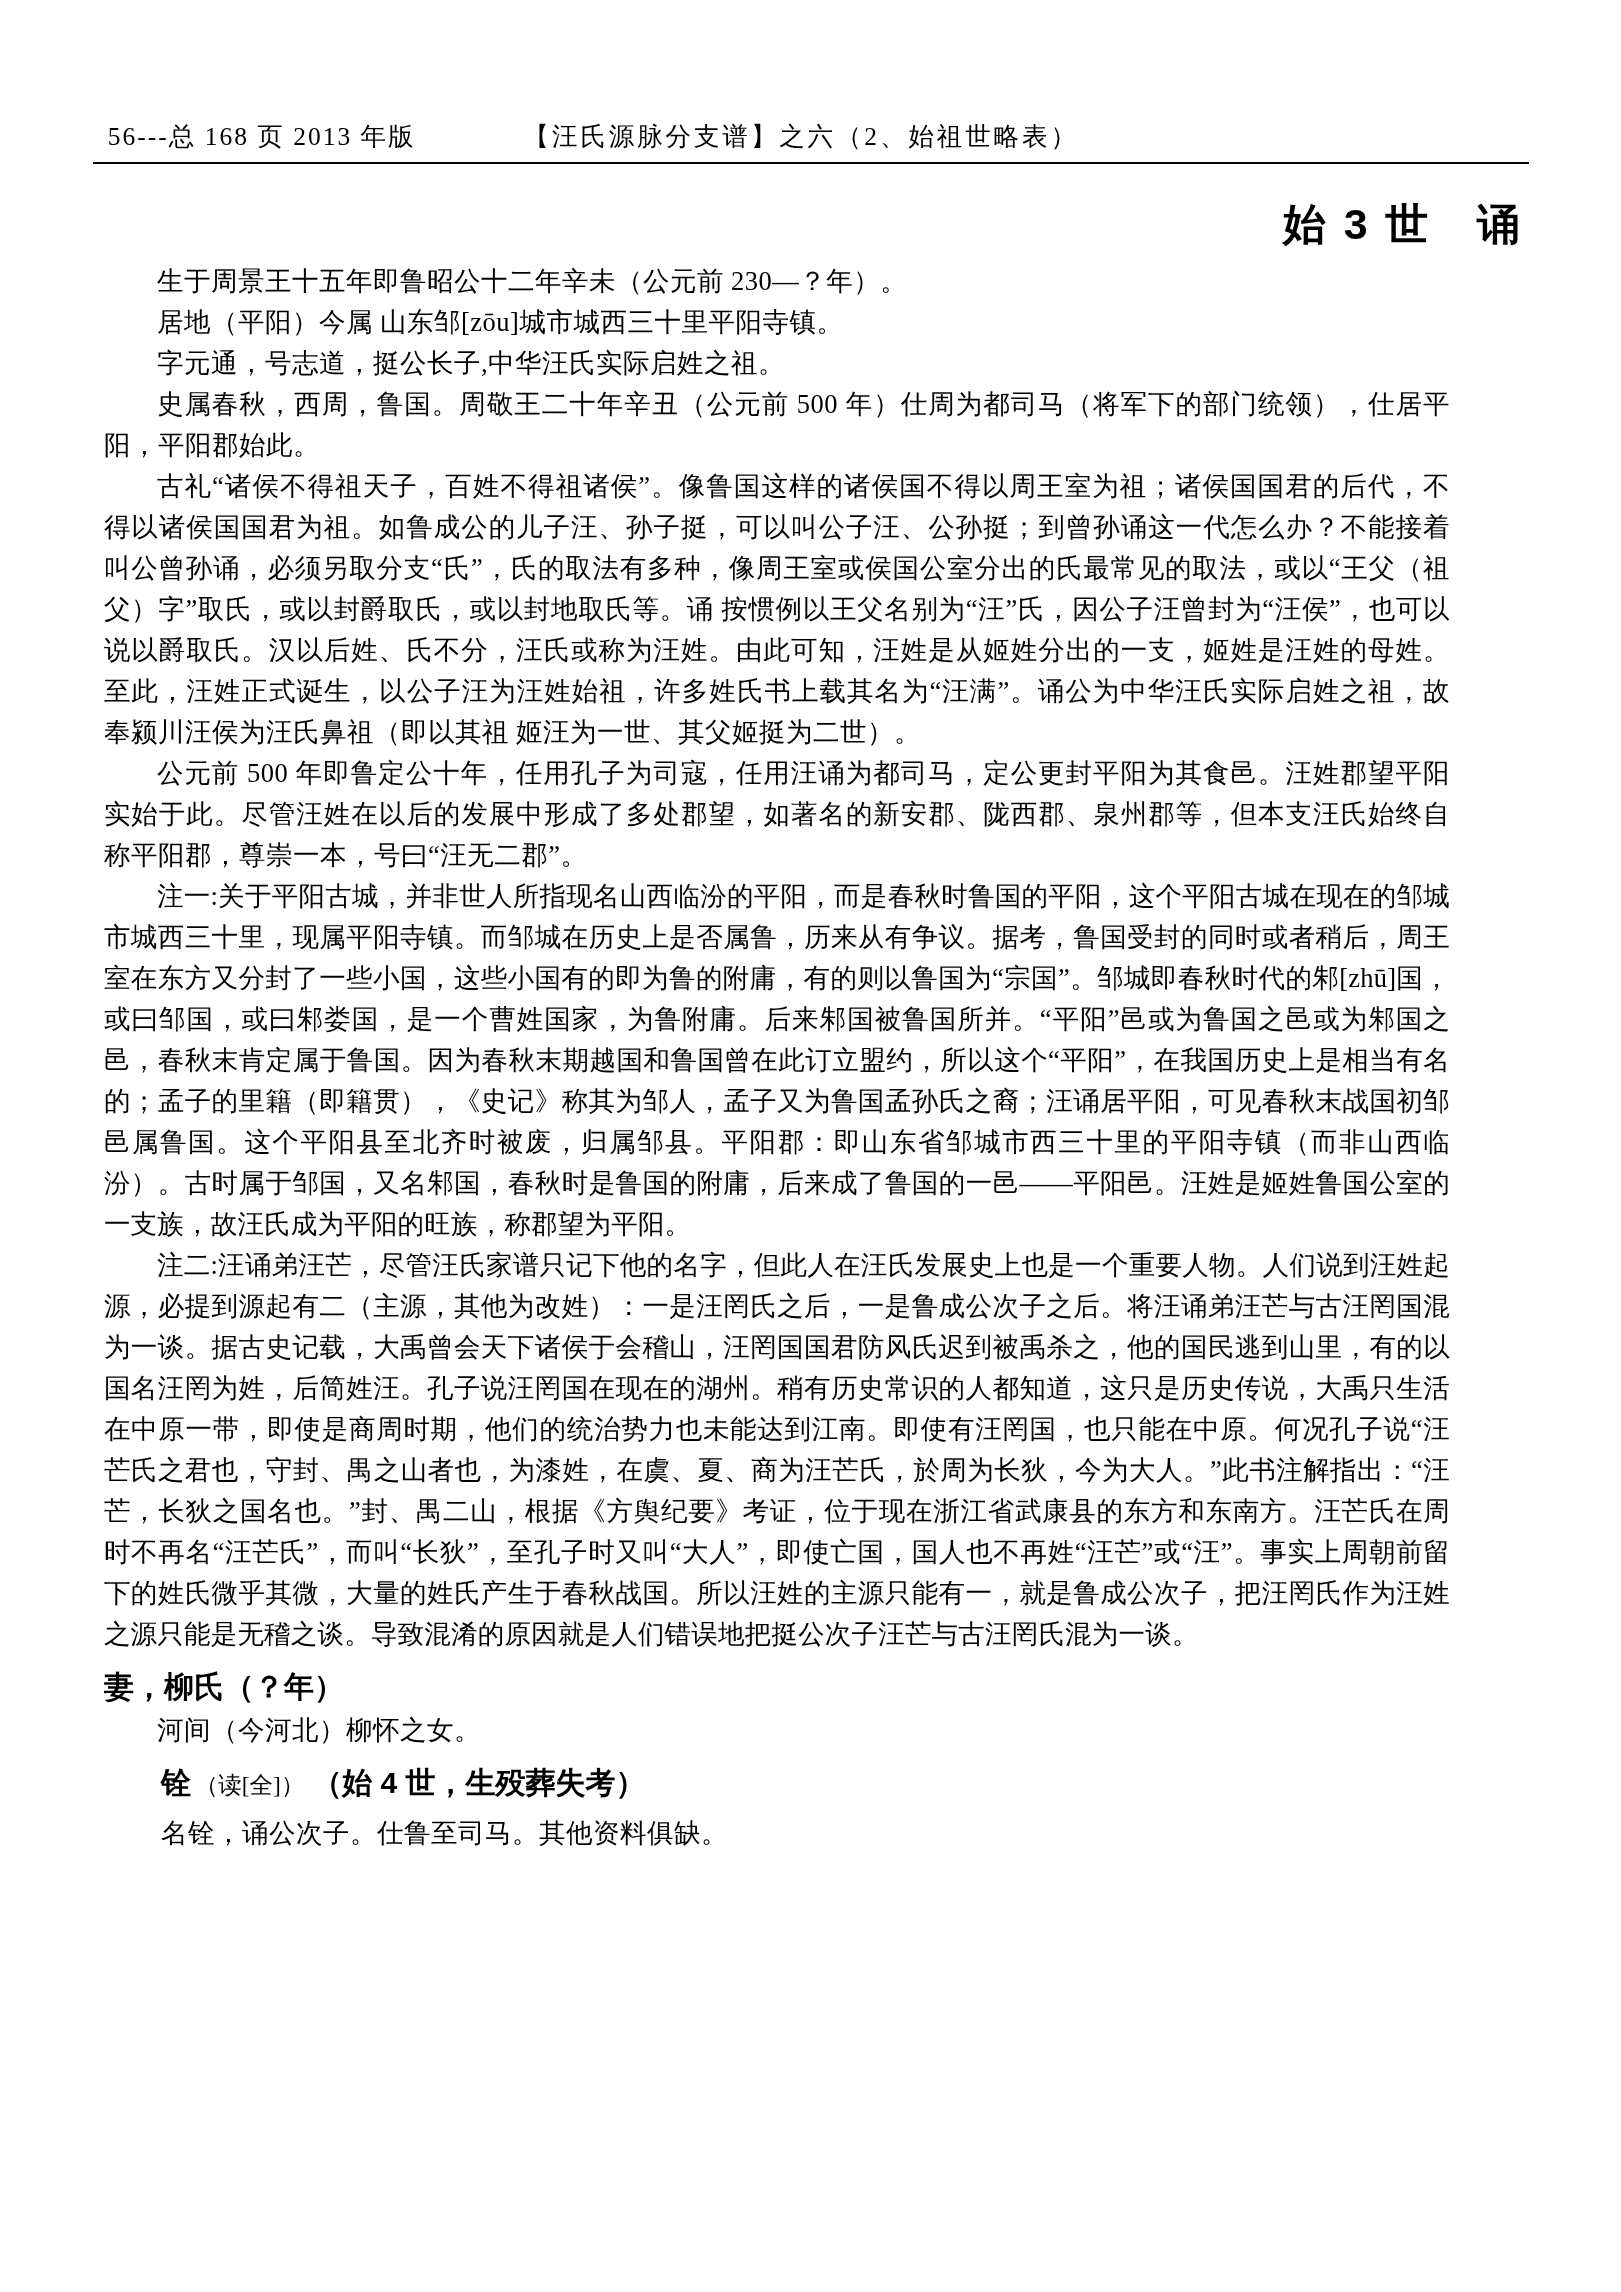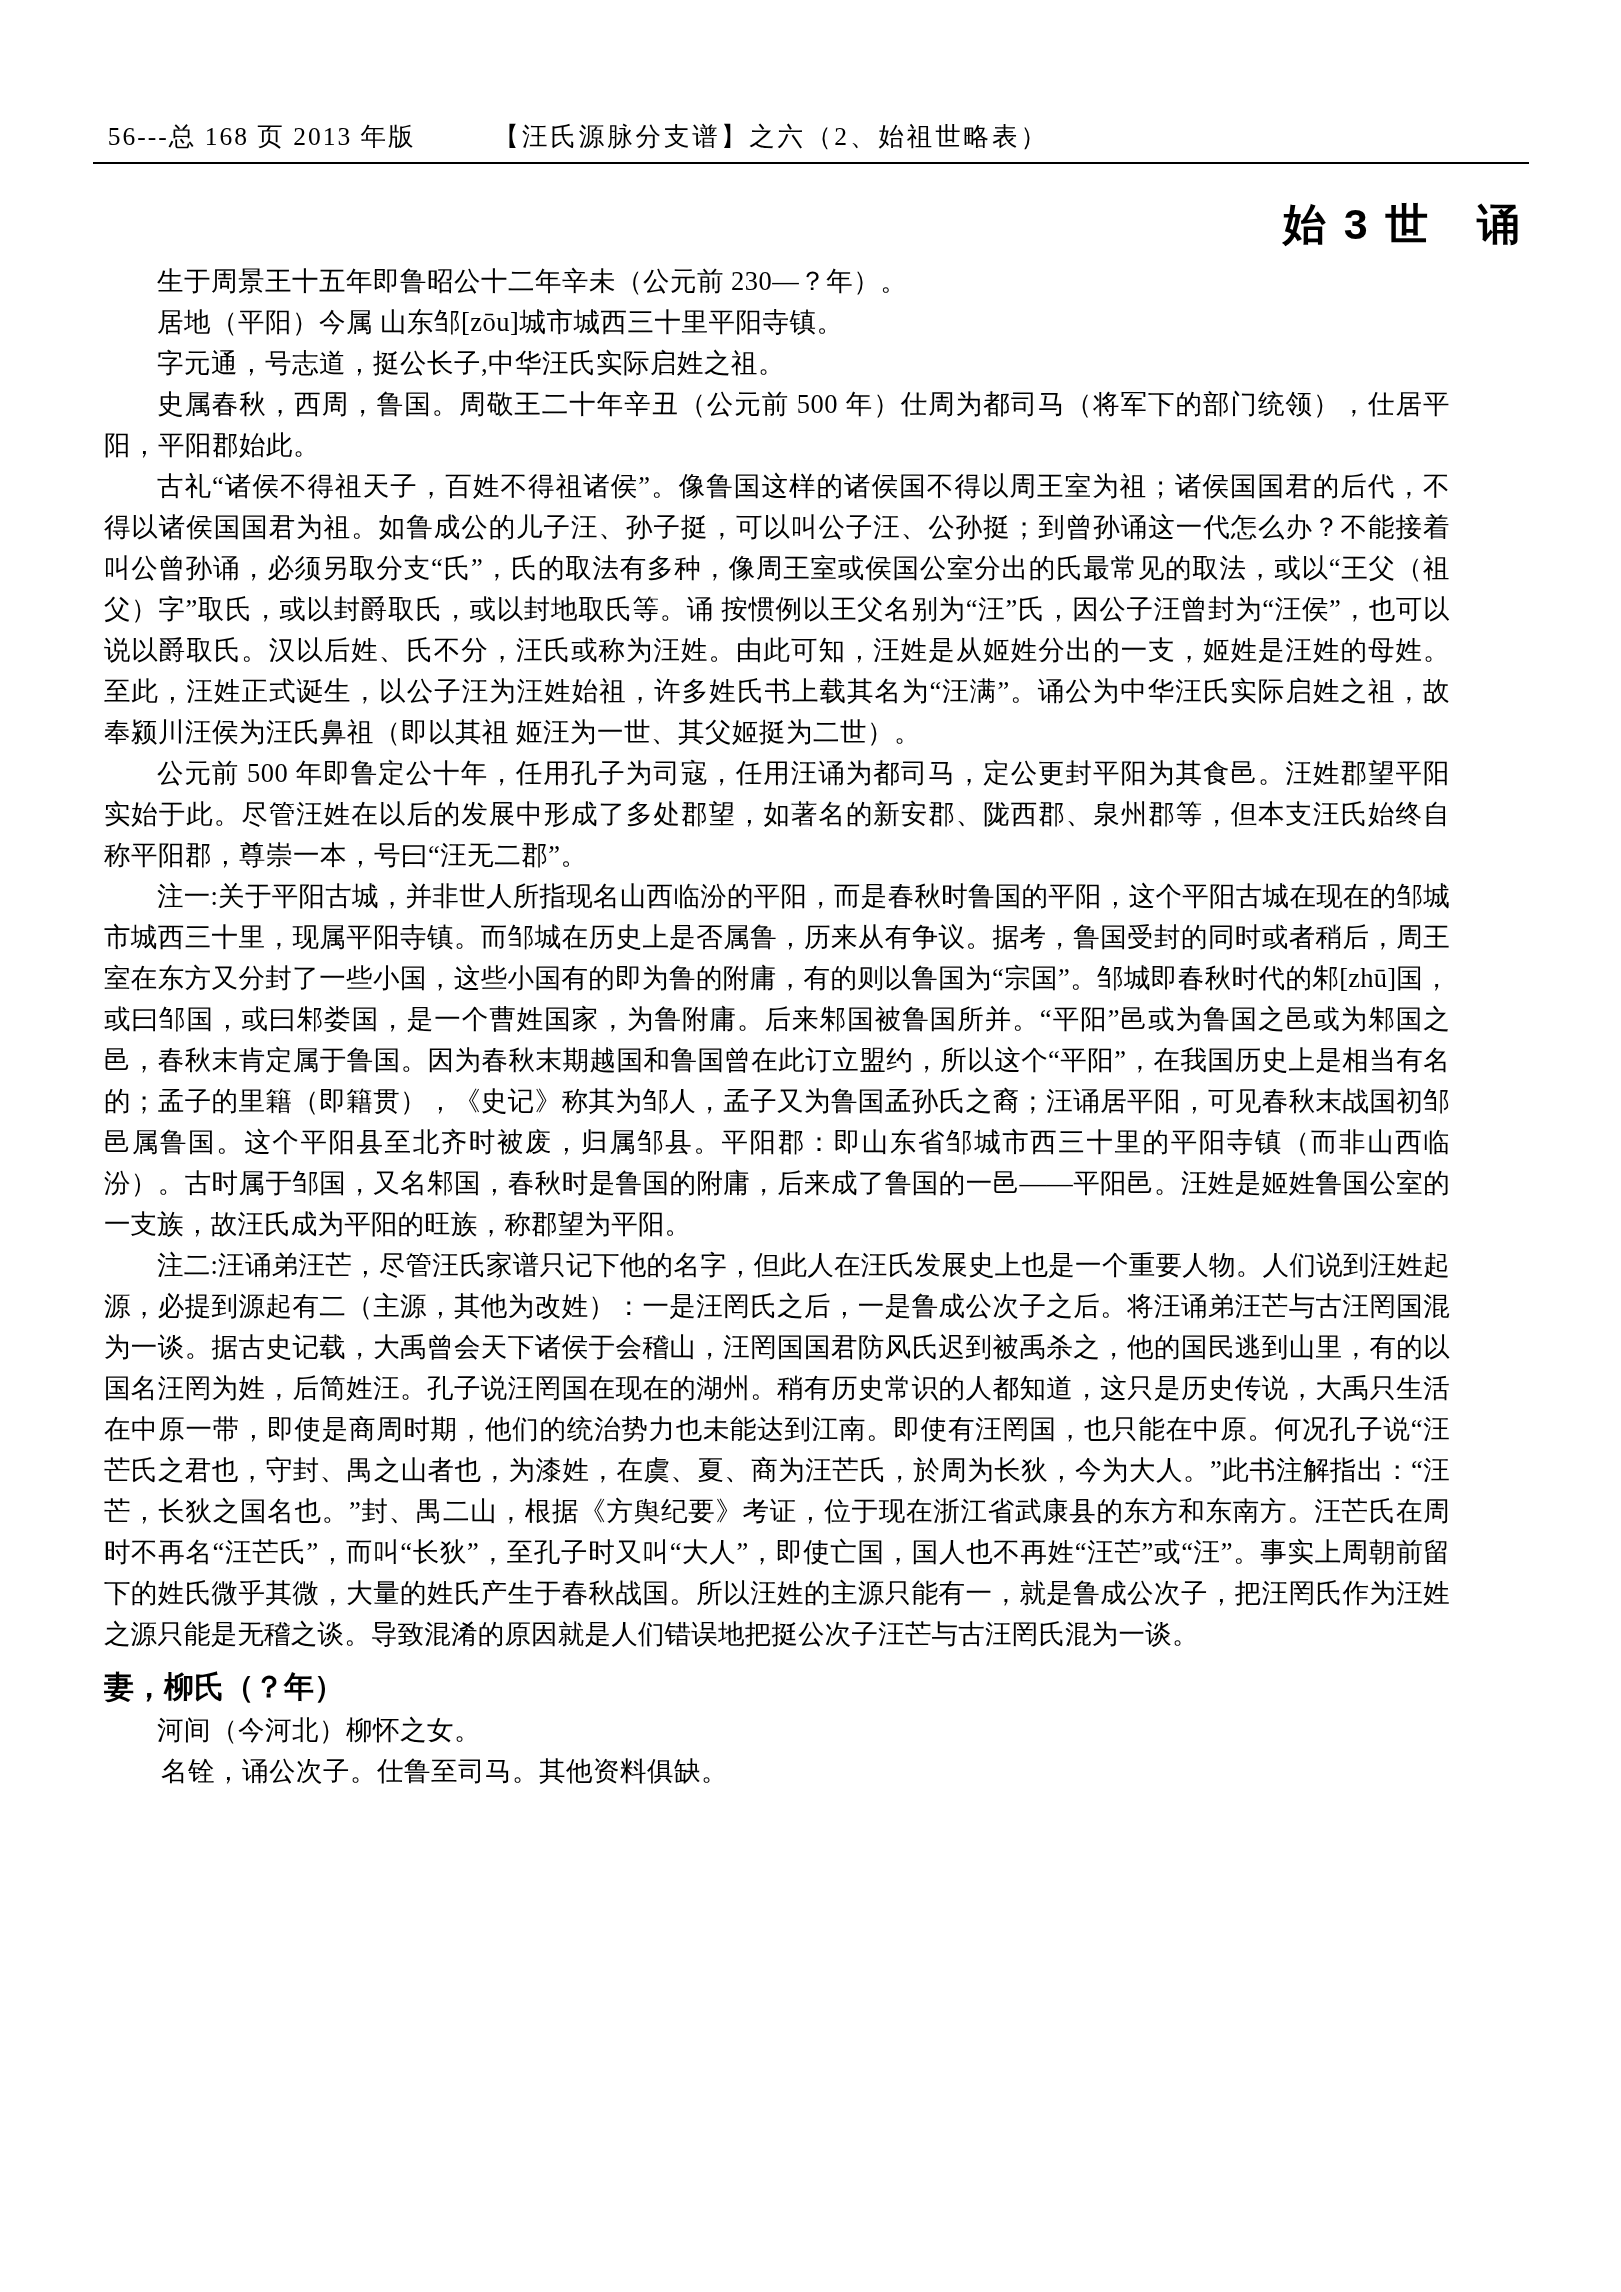--- a/index.html
+++ b/index.html
@@ -17,7 +17,7 @@
   
   .hdr { display: flex; align-items: baseline; font-size: 25.5px; line-height: 33px; letter-spacing: 2px; }
   .hdr-left { margin-left: 9.8px; white-space: nowrap; }
-  .hdr-title { margin-left: 78px; white-space: nowrap; letter-spacing: 2.9px; }
+  .hdr-title { margin-left: 108px; white-space: nowrap; letter-spacing: 2.9px; }
   .rule { border-top: 2.9px solid #000; margin-top: 8.8px; margin-left: -4.9px; margin-right: -5.9px; }
   
   .doc-title {

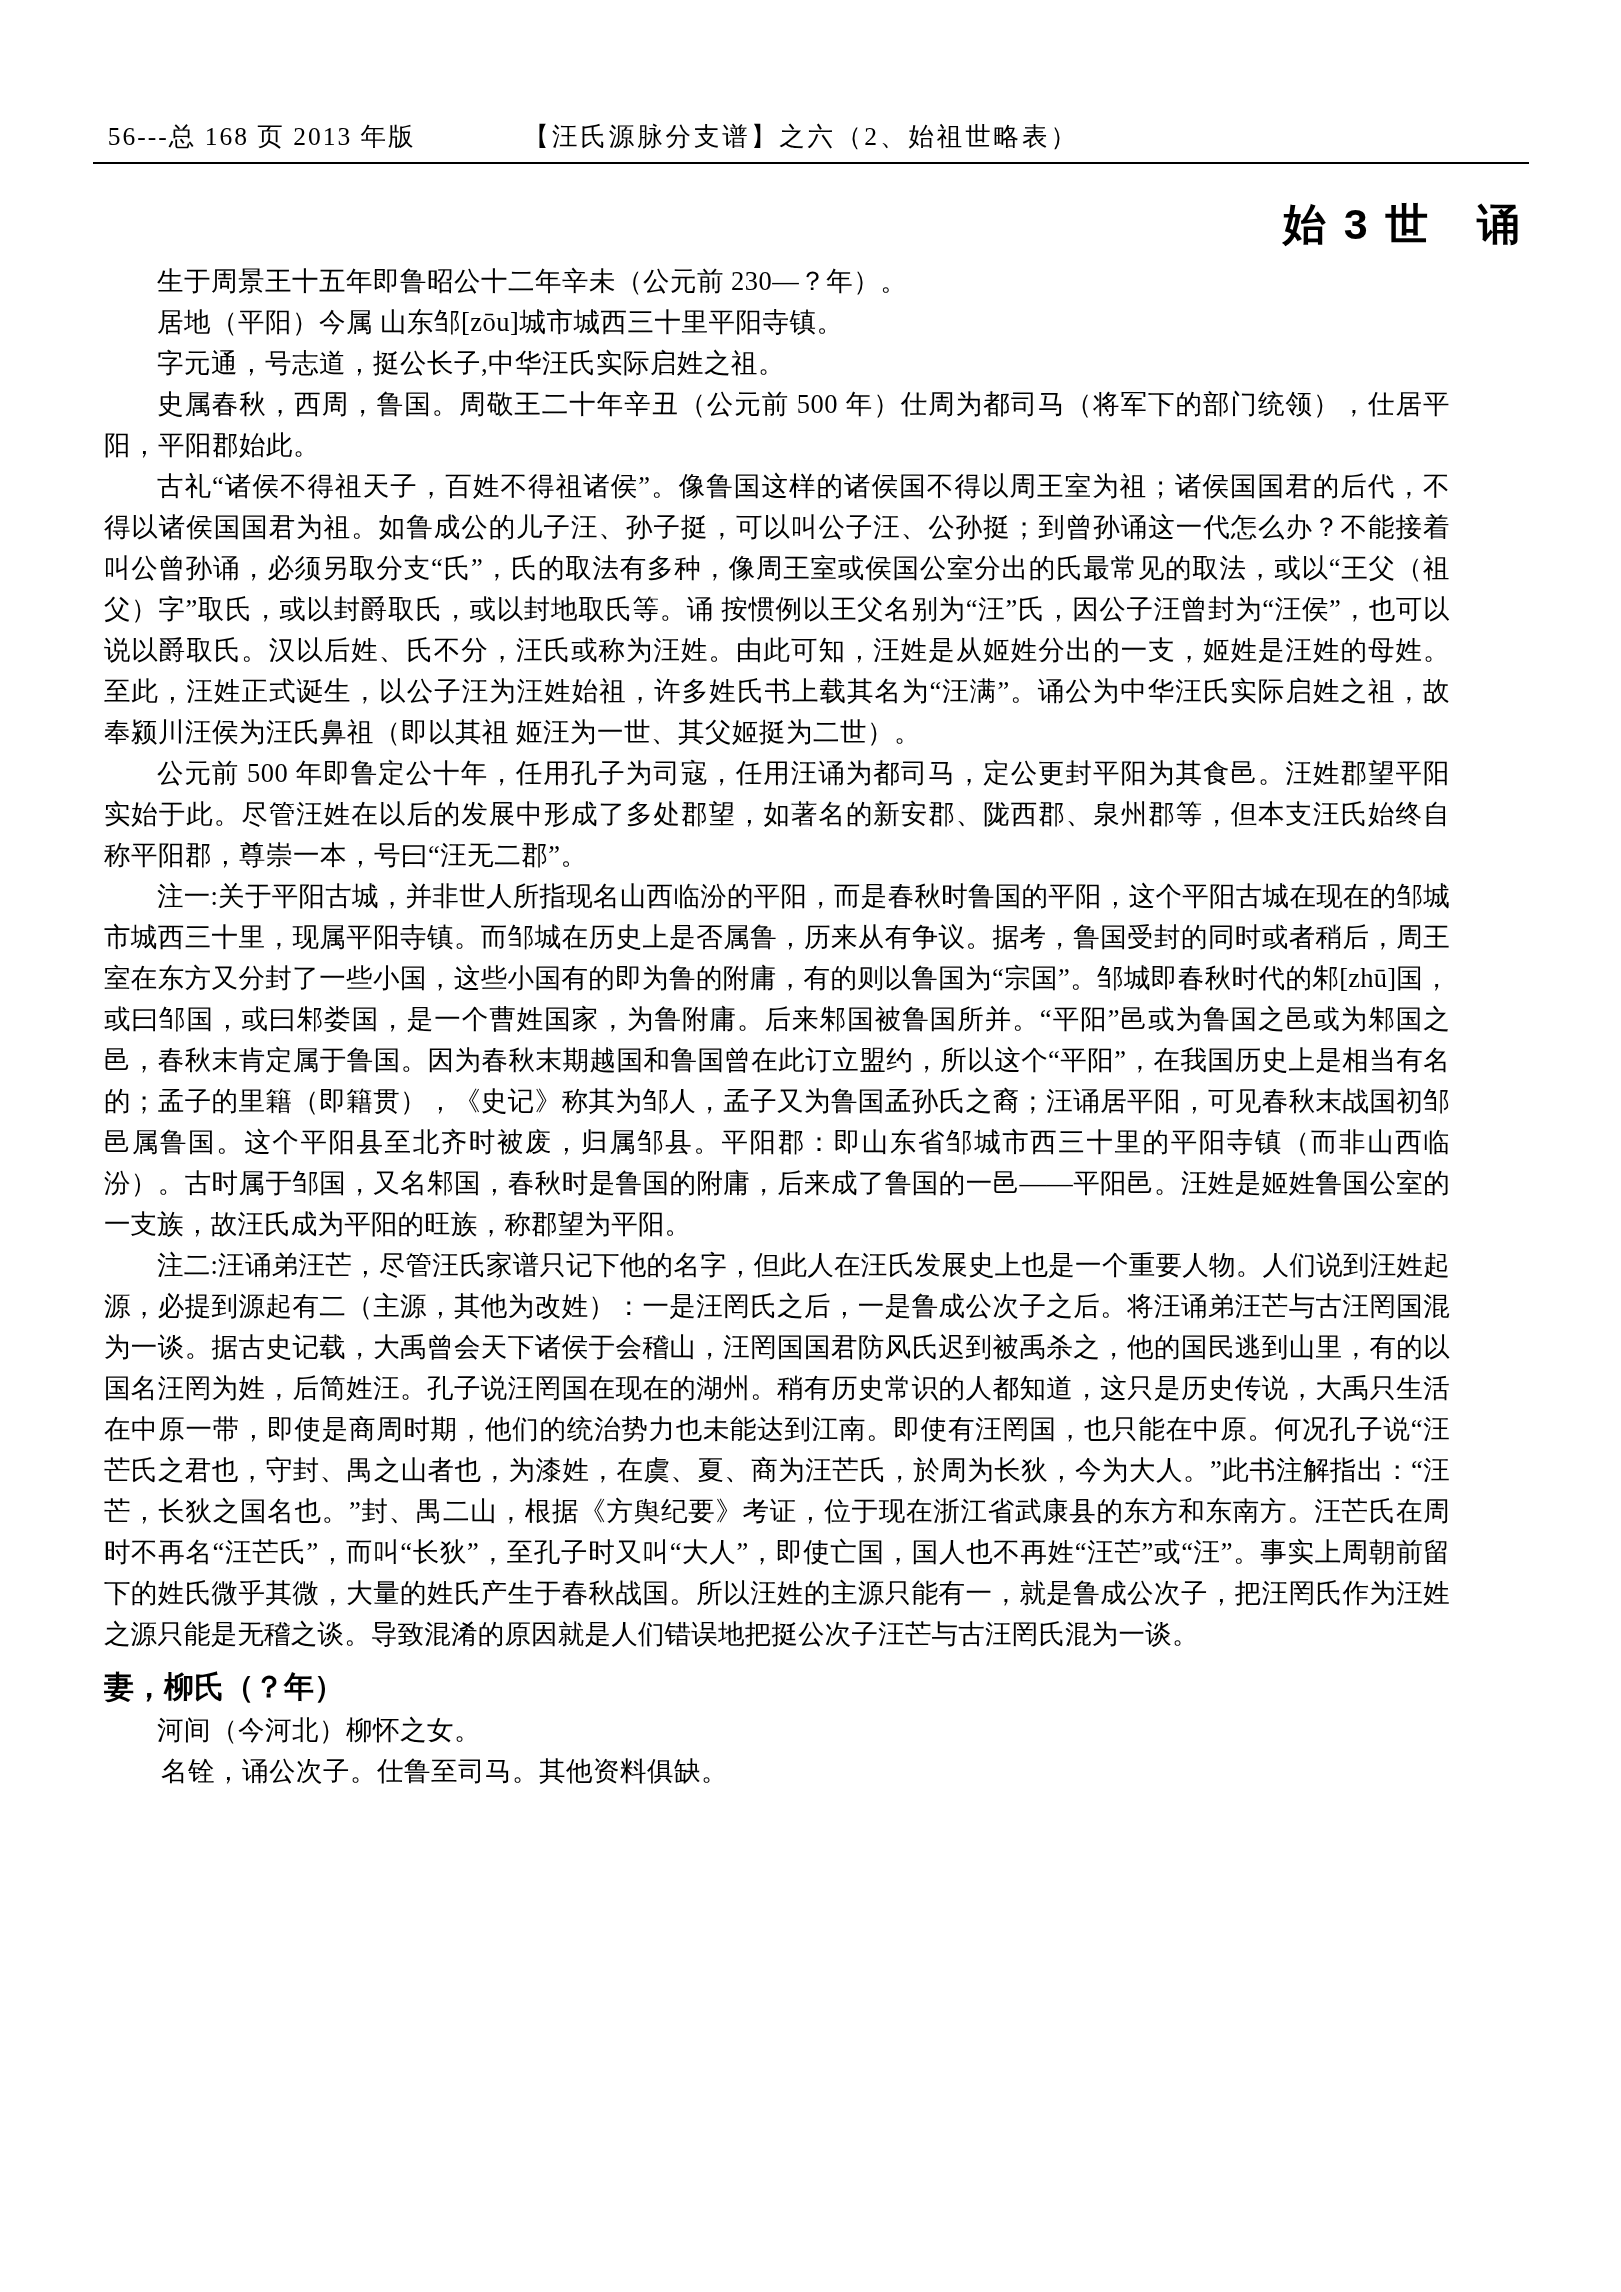--- a/index.html
+++ b/index.html
@@ -103,6 +103,9 @@
     <p>河间（今河北）柳怀之女。</p>
 
 
+    <div class="child">
+      <span class="cname">铨</span><span class="cread">（读[全]）</span><span class="cinfo">（始 4 世，生殁葬失考）</span>
+    </div>
     <p class="child-note">名铨，诵公次子。仕鲁至司马。其他资料俱缺。</p>
 
   </div>

